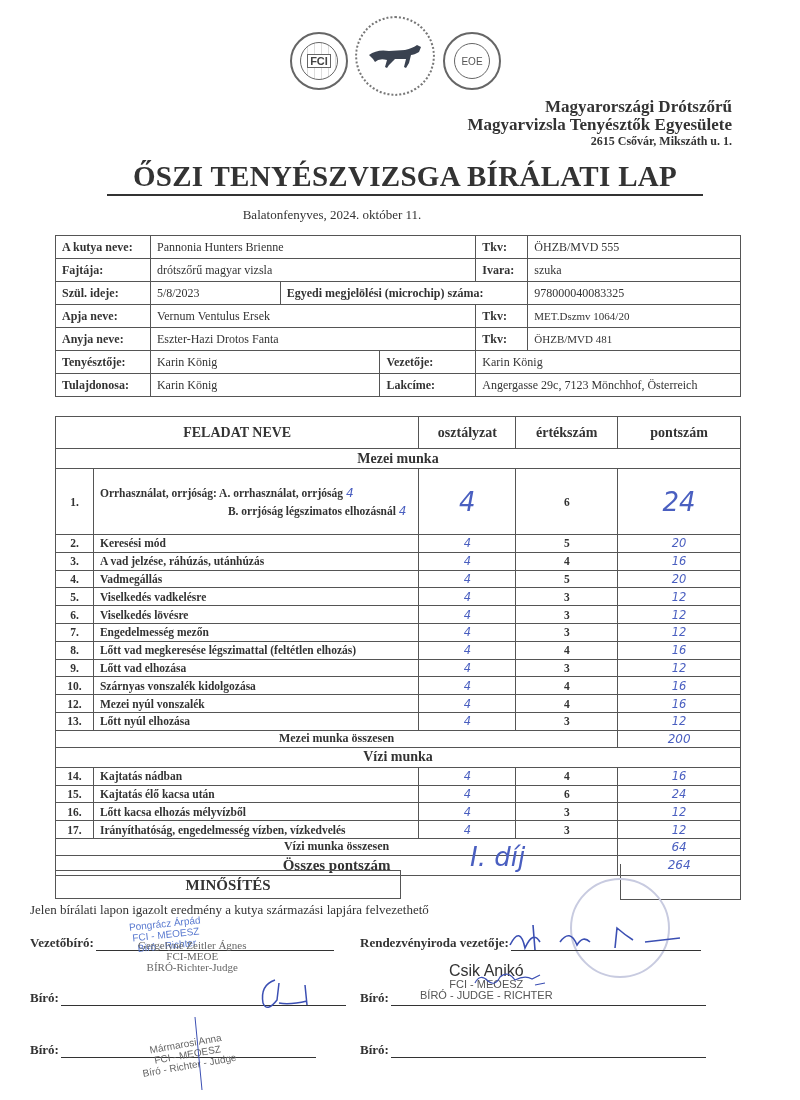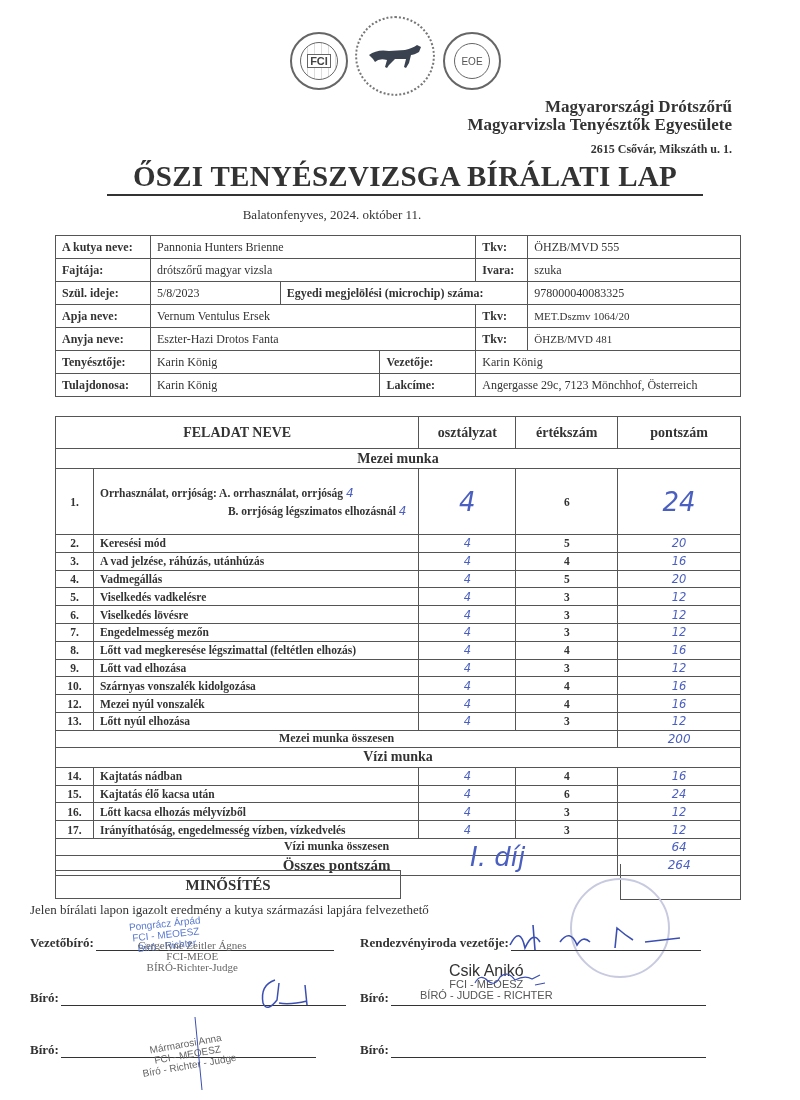--- a/index.html
+++ b/index.html
@@ -19,7 +19,7 @@
   .org { position: absolute; top: 98px; left: 0; width: 732px; text-align: right; font-weight: bold; color: #333; }
   .org .l1 { font-size: 17px; line-height: 18px; }
   .org .l2 { font-size: 17px; line-height: 18px; }
-  .org .l3 { font-size: 12px; line-height: 15px; margin-top: 8px; }
+  .org .l3 { font-size: 12px; line-height: 15px; }
 
   .title { position: absolute; top: 160px; left: 105px; width: 600px; text-align: center; font-size: 29px; font-weight: bold; color: #333; letter-spacing: 0.3px; }
   .title-rule { position: absolute; top: 194px; left: 107px; width: 596px; border-top: 2px solid #333; }

